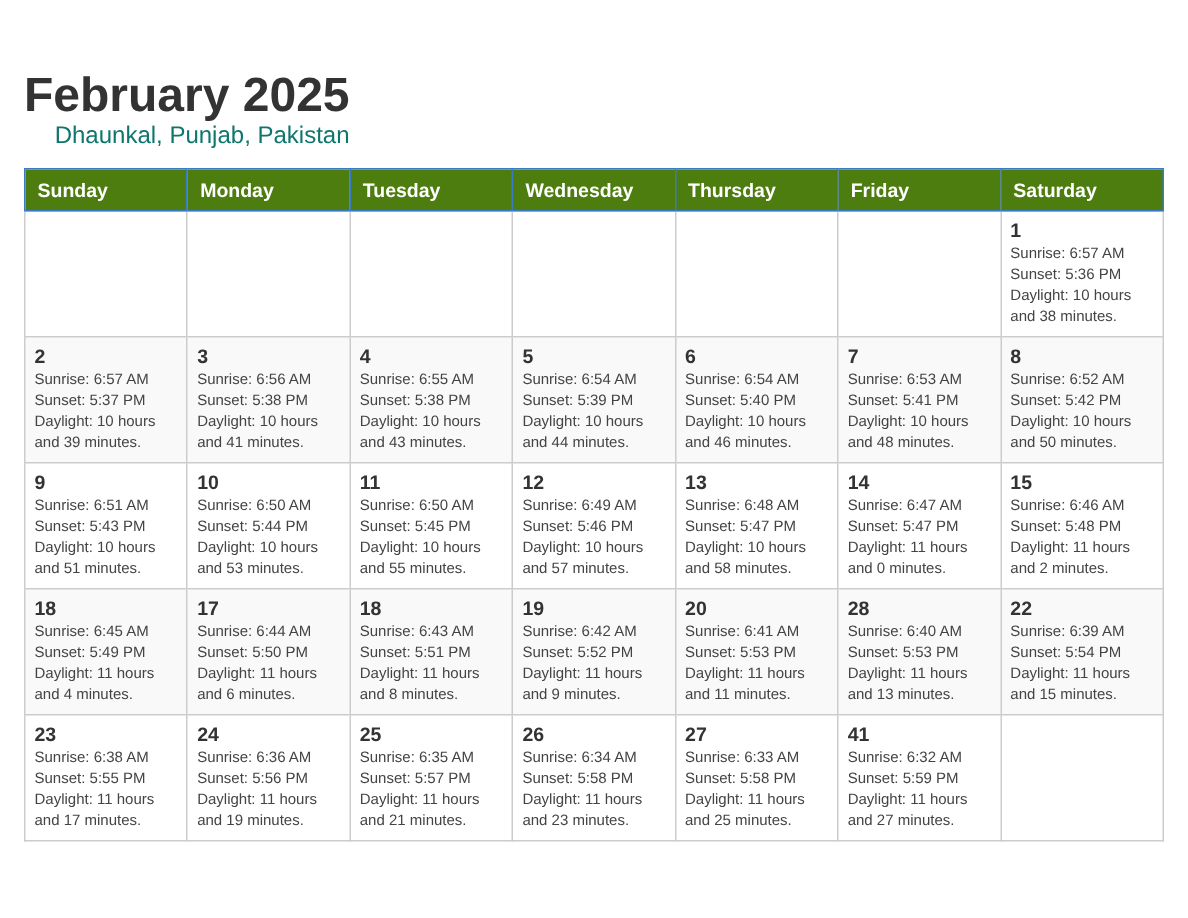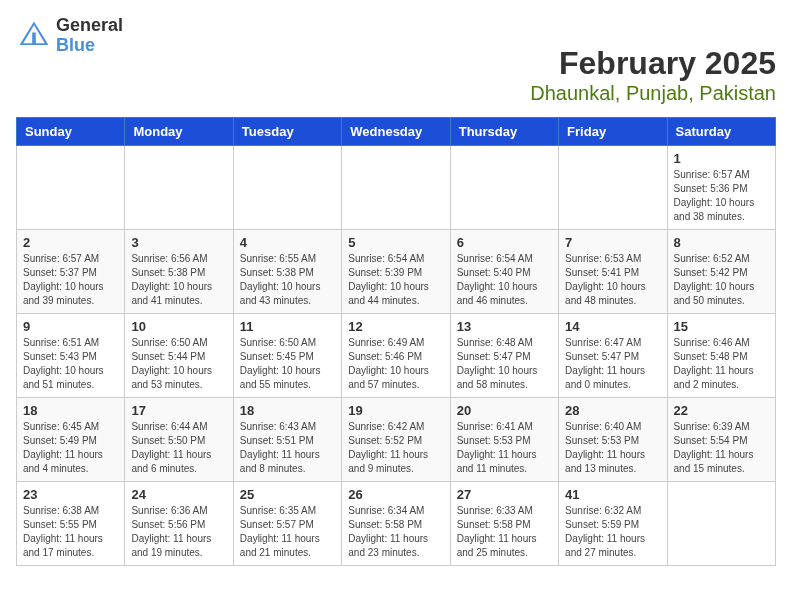--- a/index.html
+++ b/index.html
@@ -103,16 +103,6 @@
 <body>
 
 <div class="header">
-  <div class="logo">
-    <svg class="logo-icon" viewBox="0 0 40 40">
-      <polygon points="20,4 36,30 4,30" fill="#4a90d9"></polygon>
-      <polygon points="20,8 32,28 22,28 22,16 18,16 18,28 8,28" fill="#fff"></polygon>
-    </svg>
-    <div class="logo-text">
-      <span class="logo-general">General</span>
-      <span class="logo-blue">Blue</span>
-    </div>
-  </div>
   <div class="title-block">
     <div class="month-year">February 2025</div>
     <div class="location">Dhaunkal, Punjab, Pakistan</div>

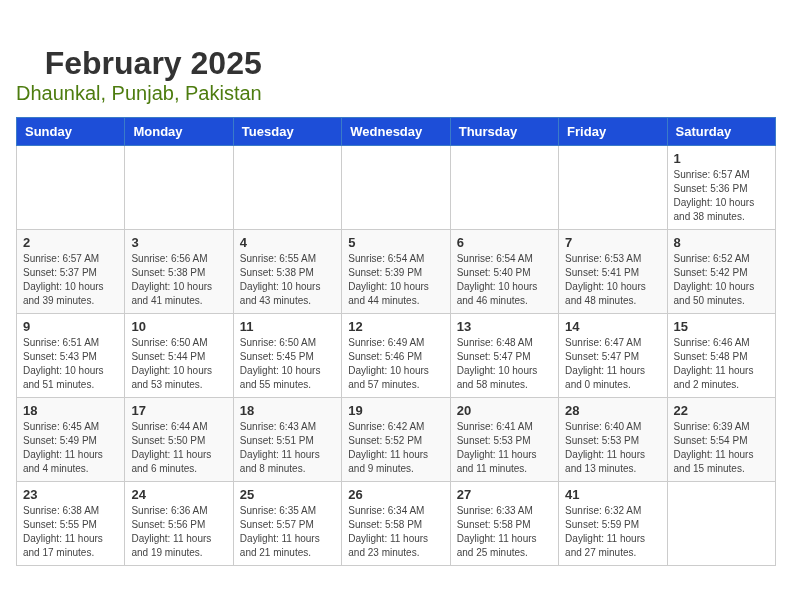--- a/index.html
+++ b/index.html
@@ -50,8 +50,8 @@
       margin-top: 29px;
     }
     .location {
-      font-size: 20px;
-      color: #4d7c0f;
+      font-size: 16px;
+      color: #0f766e;
     }
     .calendar {
       width: 100%;

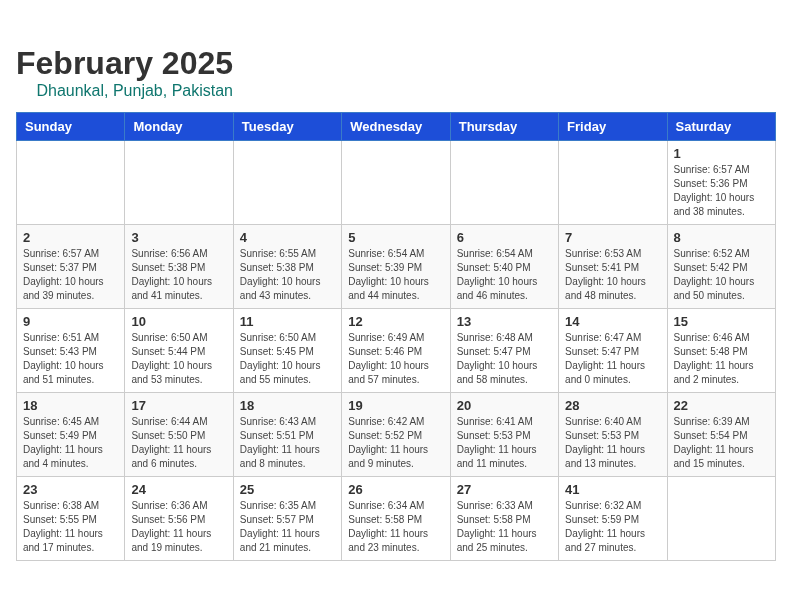--- a/index.html
+++ b/index.html
@@ -59,7 +59,7 @@
       border: 1px solid #ccc;
     }
     .calendar th {
-      background-color: #1d4ed8;
+      background-color: #4d7c0f;
       color: #fff;
       font-size: 13px;
       font-weight: bold;

